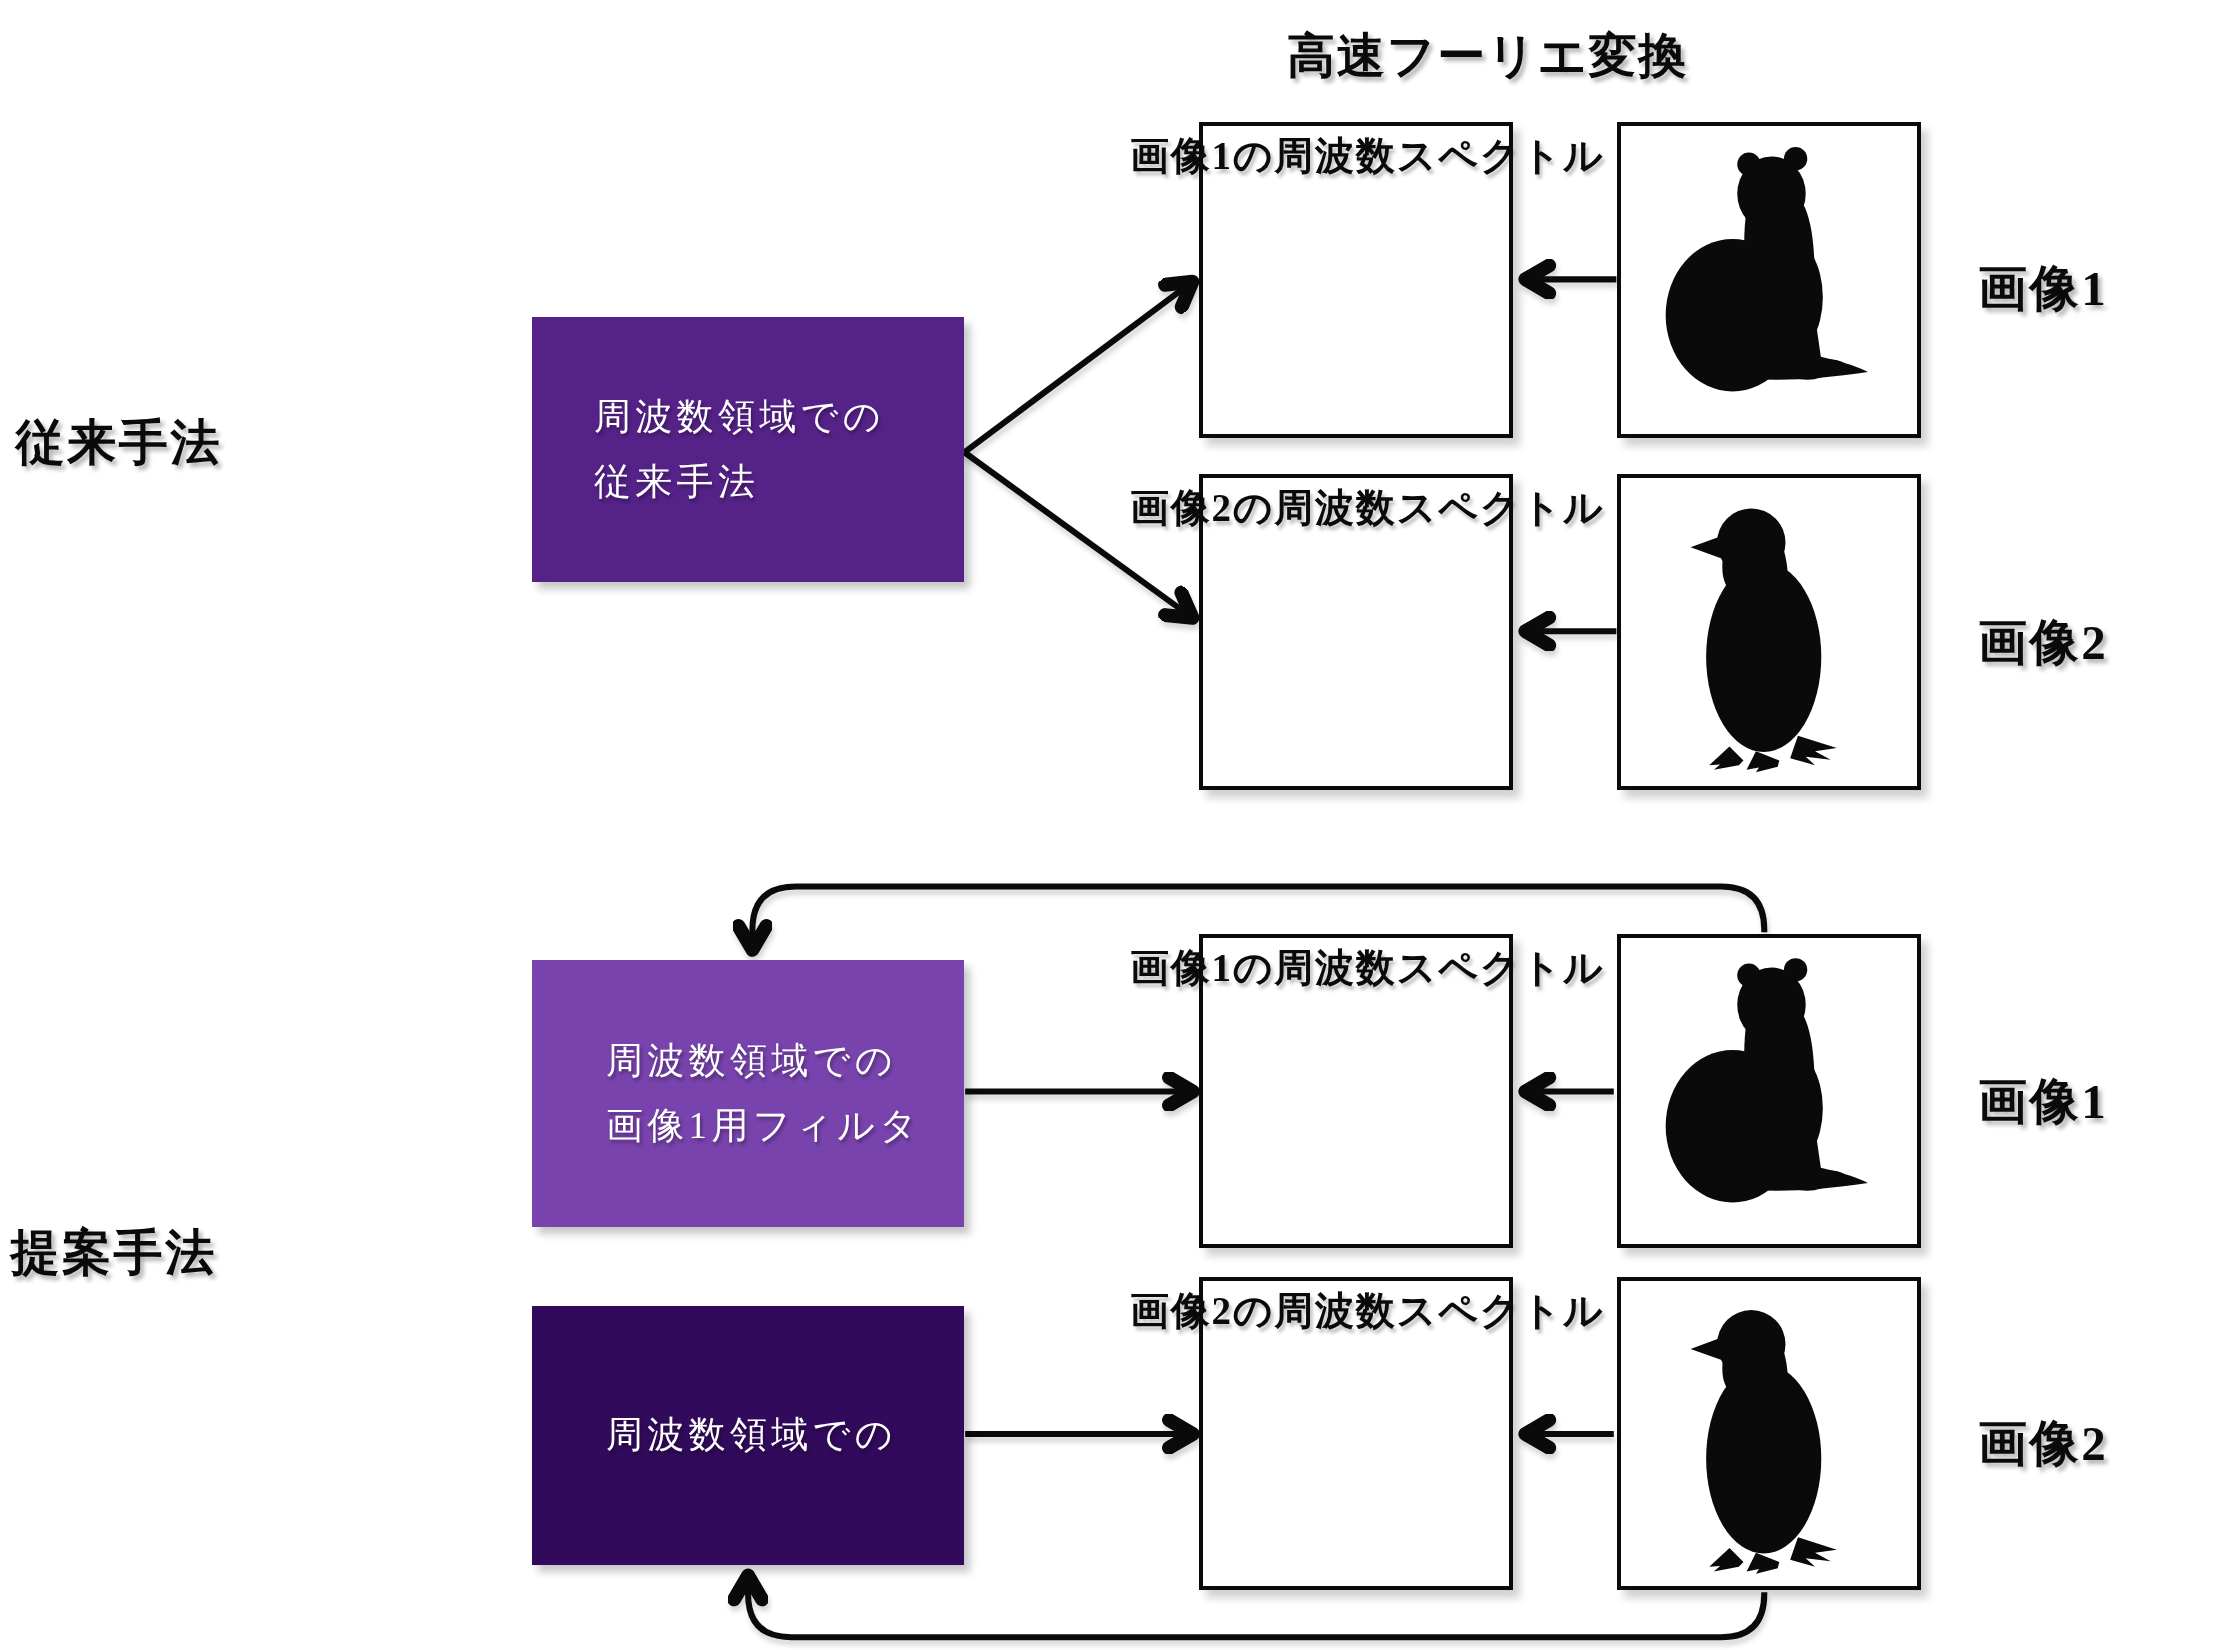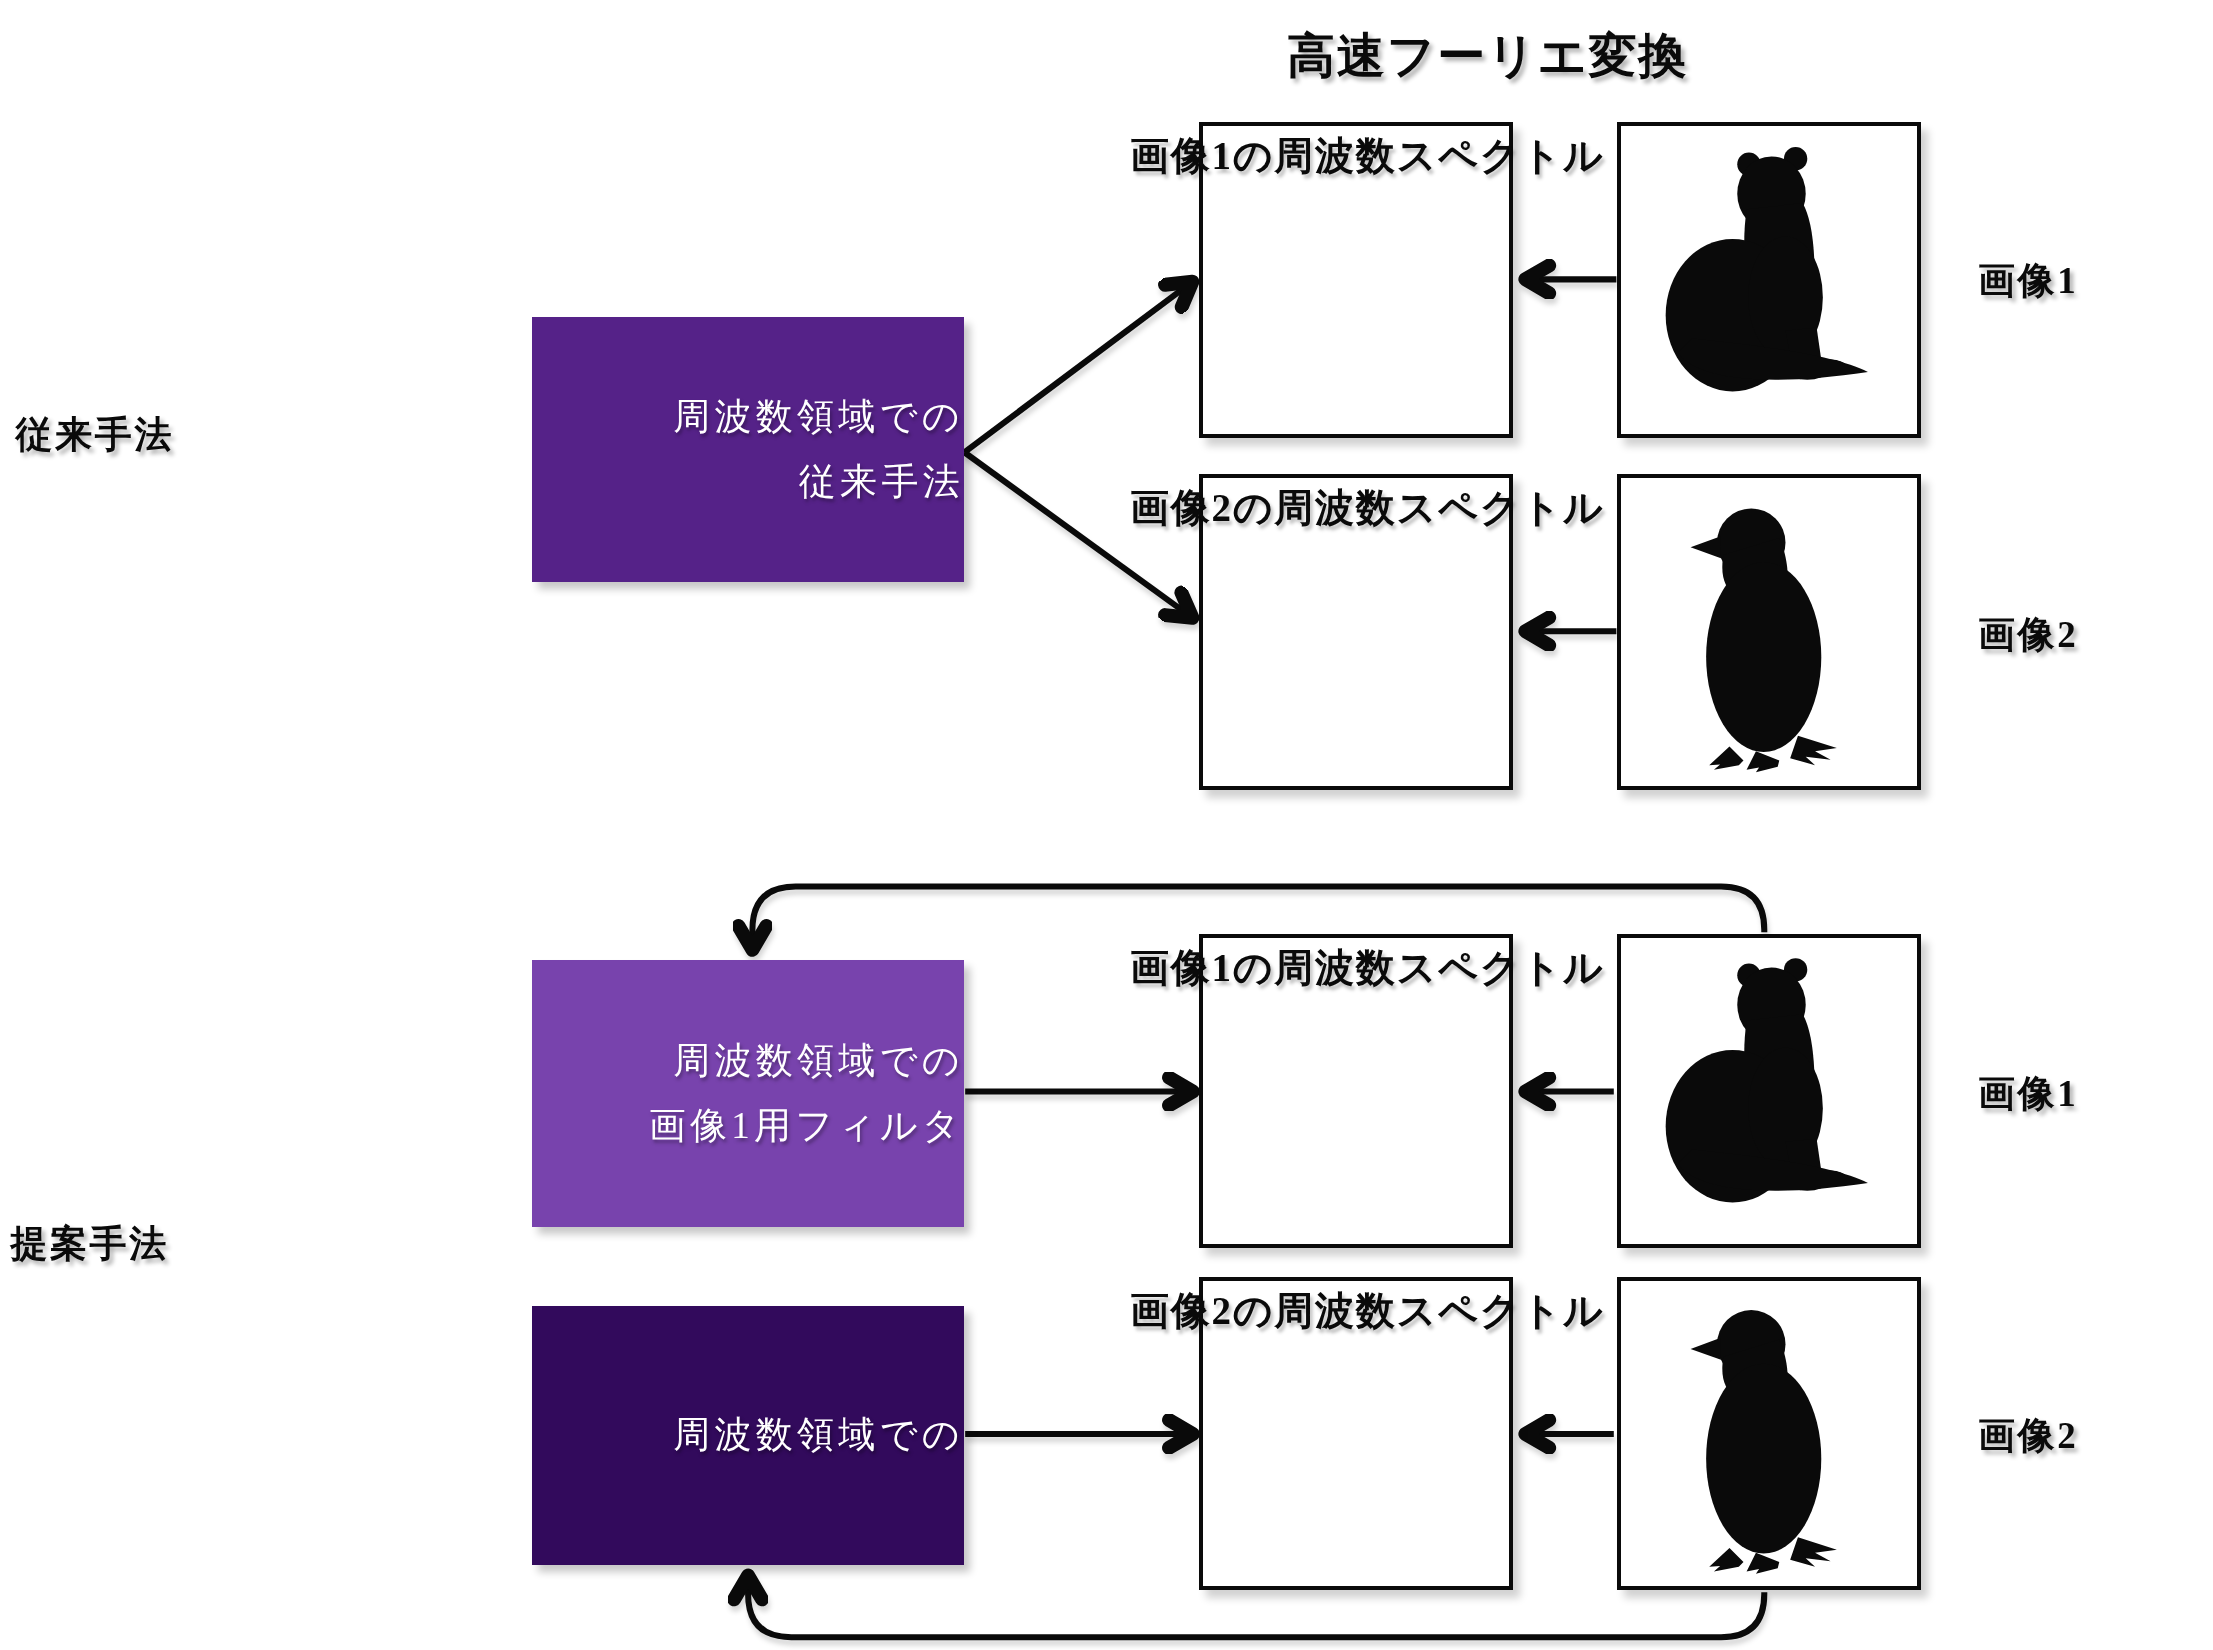--- a/index.html
+++ b/index.html
@@ -11,7 +11,7 @@
   .arrows path{stroke:#0a0a0a;stroke-width:7;fill:none;stroke-linejoin:round;
     filter:drop-shadow(2px 6px 3px rgba(0,0,0,0.16));}
   .big-label{
-    position:absolute;font-weight:800;font-size:37px;letter-spacing:2.6px;
+    position:absolute;font-weight:800;font-size:49px;letter-spacing:2.6px;
     text-shadow:3.5px 4.3px 4.3px rgba(0,0,0,0.30);white-space:nowrap;
   }
   .fig-title{position:absolute;font-weight:800;font-size:48px;letter-spacing:1.7px;

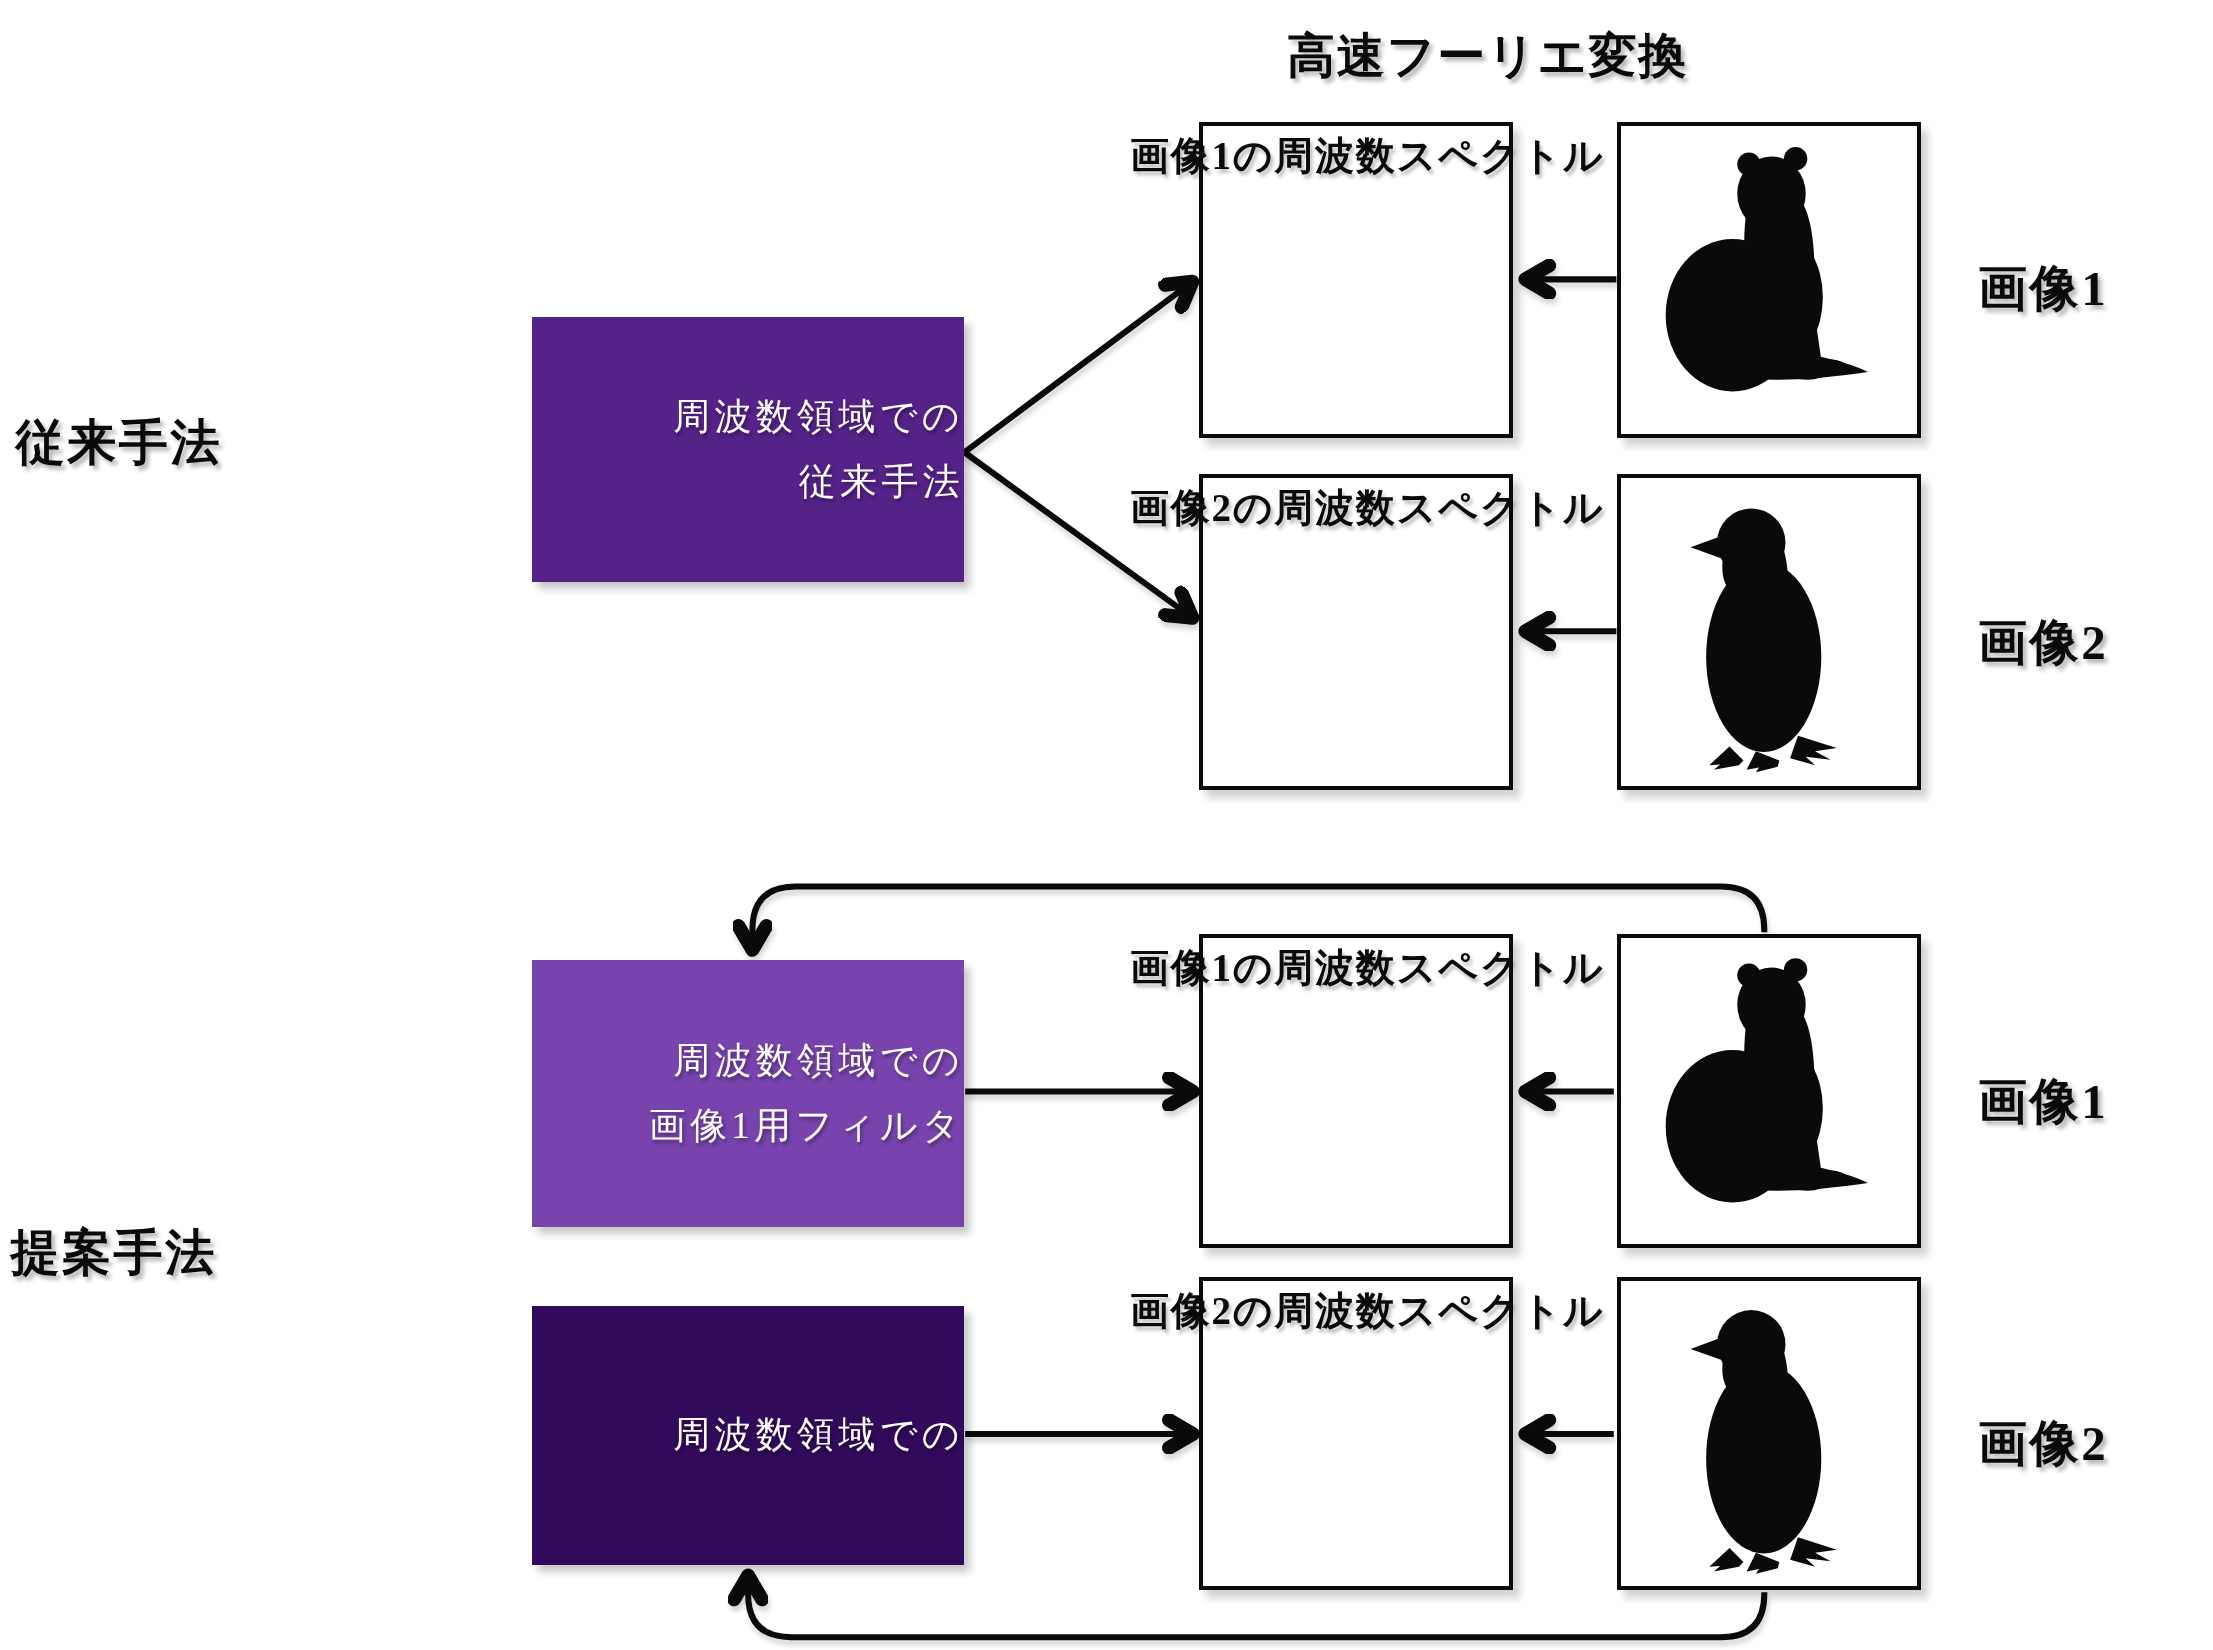--- a/index.html
+++ b/index.html
@@ -21,7 +21,6 @@
     color:#ffffff;font-size:37px;font-weight:500;letter-spacing:4.3px;line-height:1.75;
     padding-left:62px;box-sizing:border-box;
     box-shadow:6px 7px 7.8px rgba(0,0,0,0.22);
-    align-items:flex-end;
   }
   .filter-box .l{text-shadow:1.7px 2.6px 3.5px rgba(0,0,0,0.35);white-space:nowrap;}
   .spec-box{

